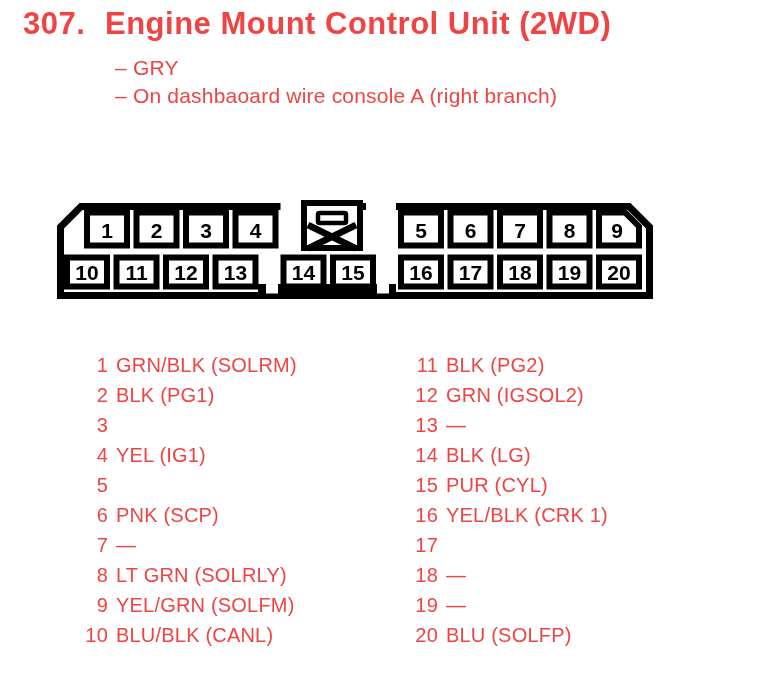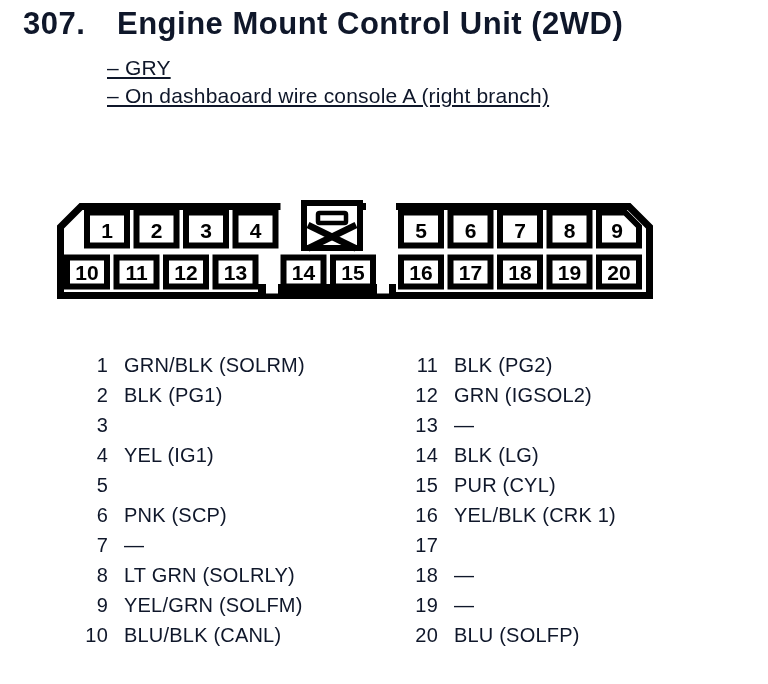--- a/index.html
+++ b/index.html
@@ -7,7 +7,7 @@
     position:relative;
     width:768px;height:684px;
     background:#ffffff;
-    color:#0f172a;
+    color:#ef4444;
     font-family:"Liberation Sans", sans-serif;
     overflow:hidden;
   }

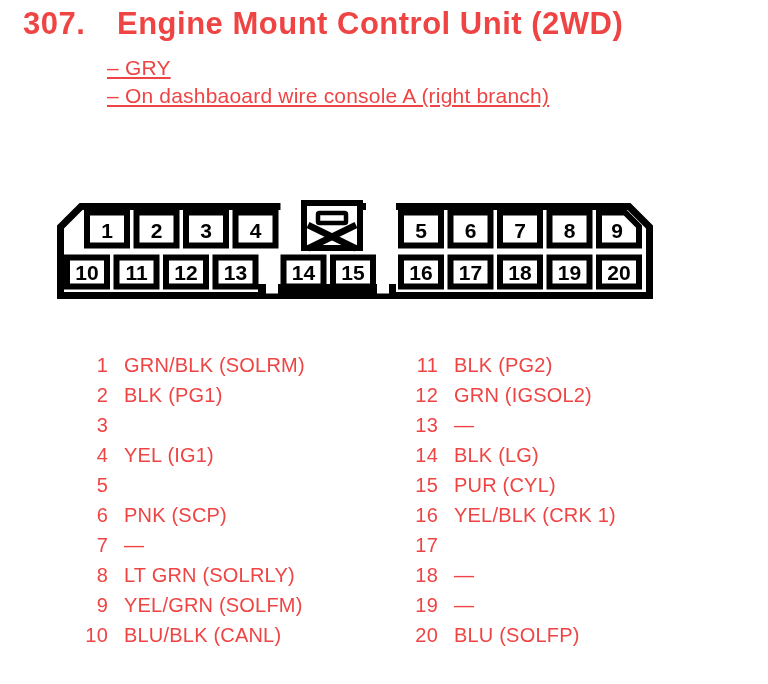--- a/index.html
+++ b/index.html
@@ -17,7 +17,7 @@
     font-size:31px;font-weight:bold;letter-spacing:.5px;
   }
   .title-text{
-    position:absolute;left:117px;top:6px;margin:0;
+    position:absolute;left:105px;top:6px;margin:0;
     font-size:31px;font-weight:bold;letter-spacing:.5px;
     white-space:nowrap;
   }

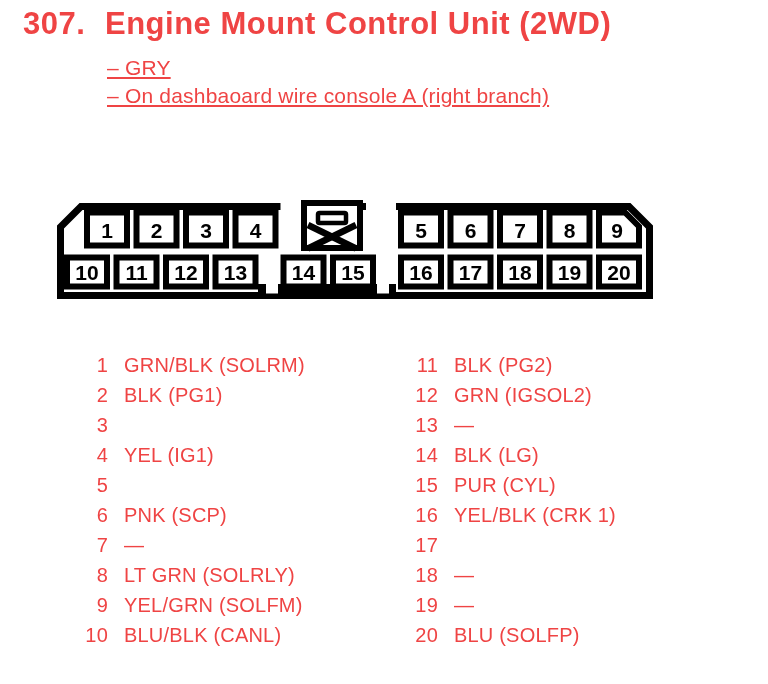--- a/index.html
+++ b/index.html
@@ -22,11 +22,10 @@
     white-space:nowrap;
   }
   .notes{
-    position:absolute;left:107px;top:54px;
+    position:absolute;left:115px;top:54px;
     margin:0;padding:0;list-style:none;
     font-size:21px;line-height:28.3px;letter-spacing:.2px;
     white-space:nowrap;
-    text-decoration:underline;
   }
   
   .connector-wrap{

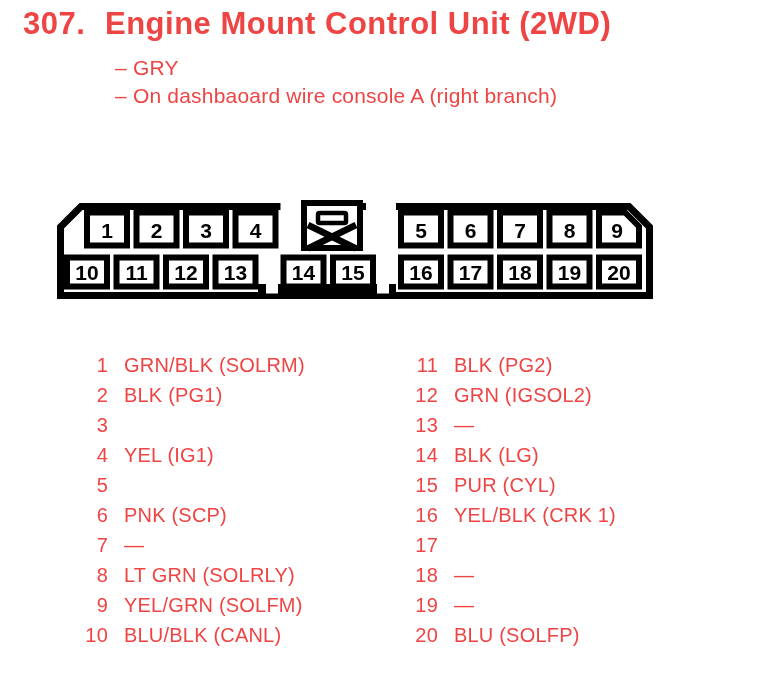--- a/index.html
+++ b/index.html
@@ -52,7 +52,7 @@
     display:inline-block;width:28px;
     text-align:right;flex:0 0 28px;
   }
-  .pin-label{margin-left:16px;}
+  .pin-label{margin-left:8px;}
 </style>
 </head>
 <body>

